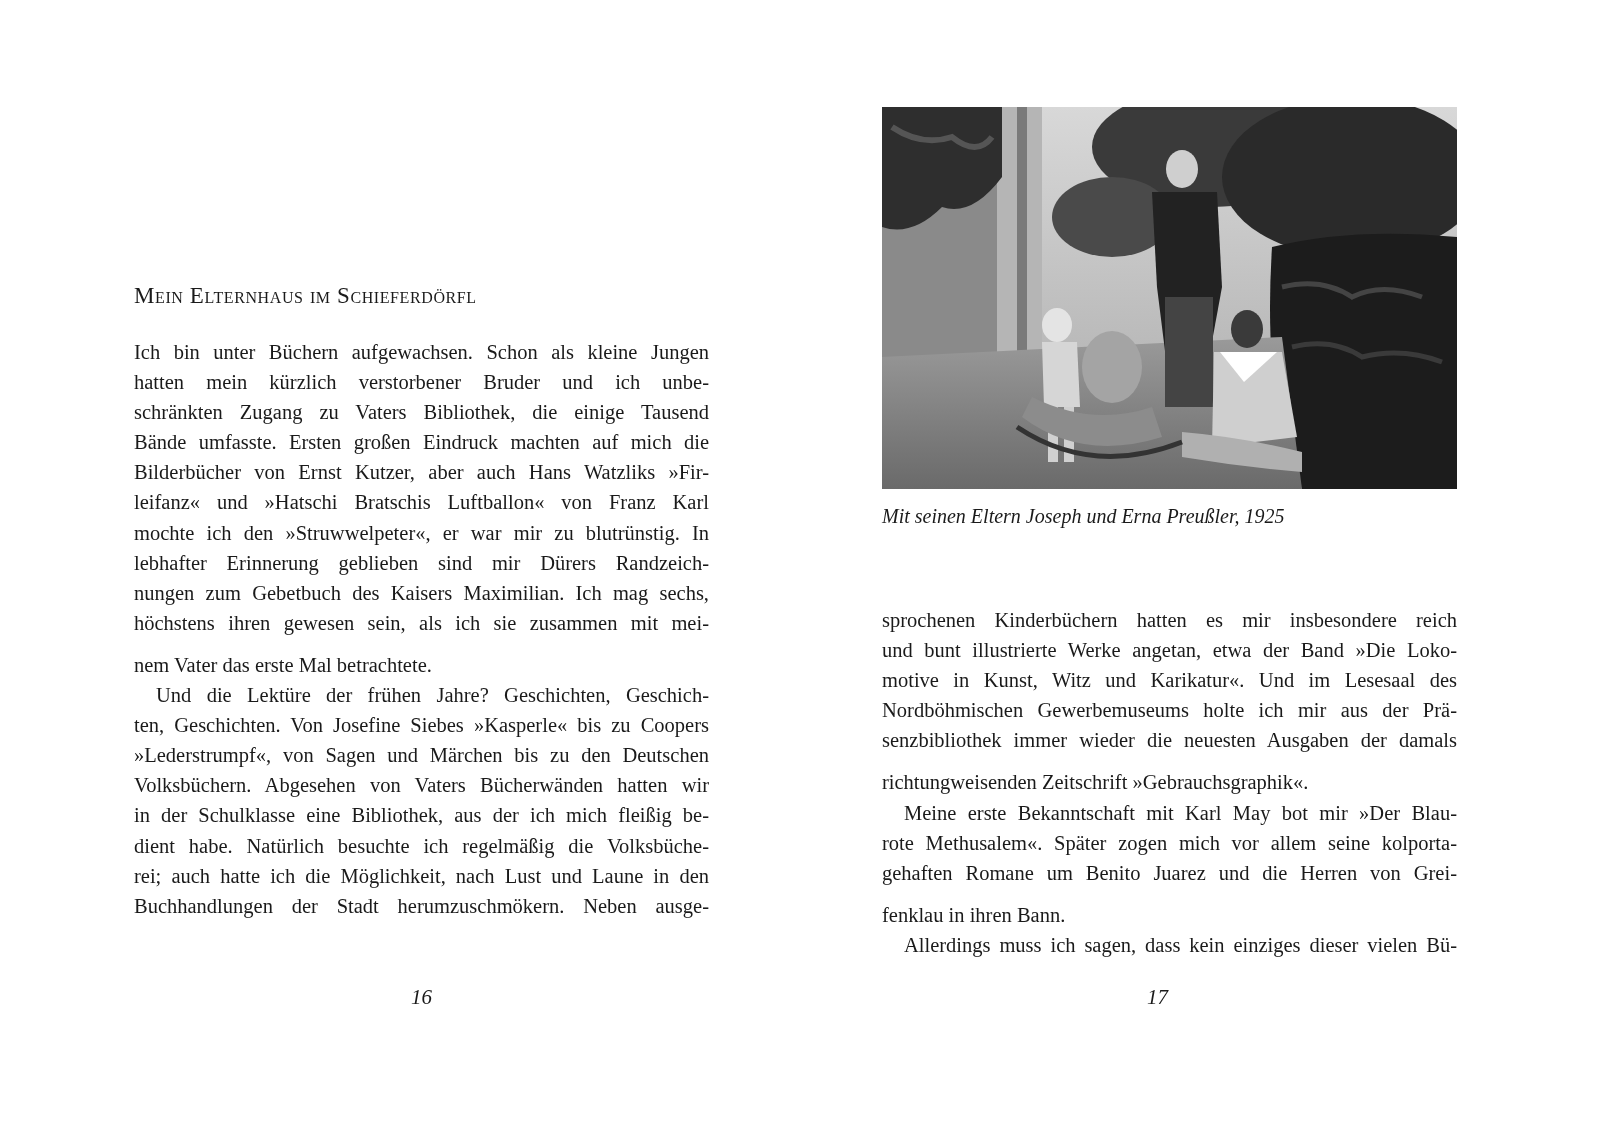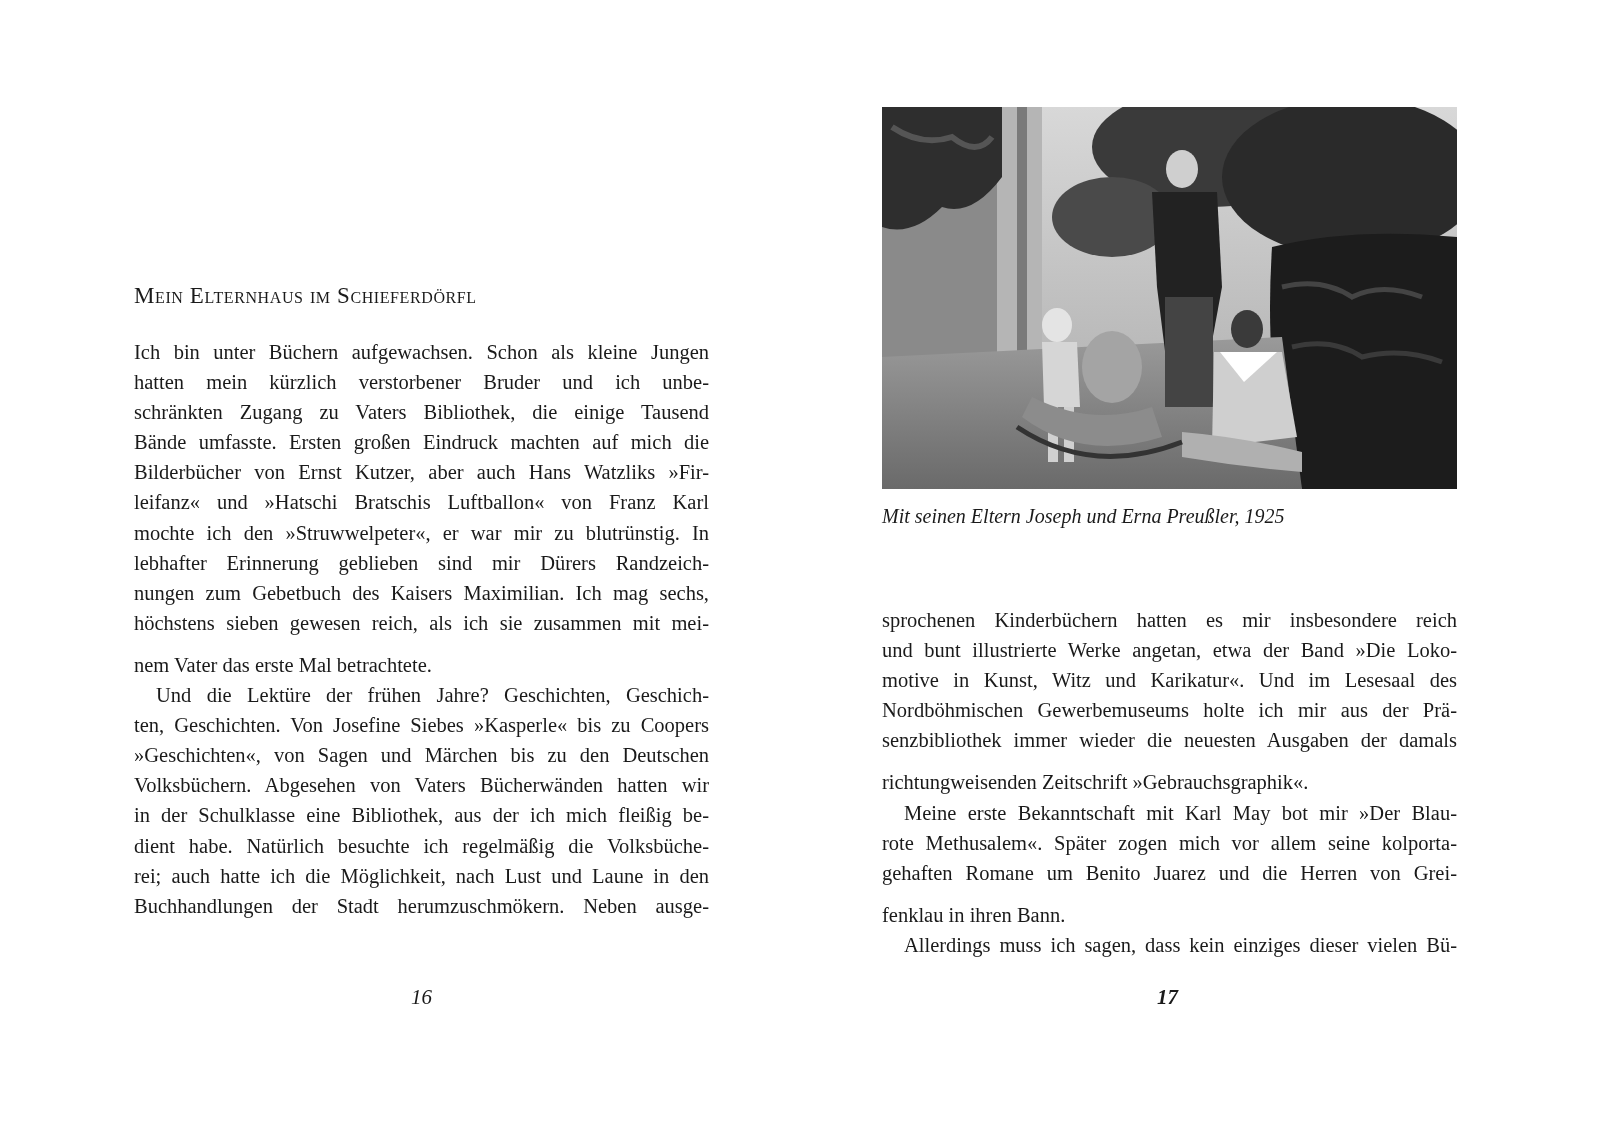--- a/index.html
+++ b/index.html
@@ -46,7 +46,7 @@
     <span class="line">mochte ich den »Struwwelpeter«, er war mir zu blutrünstig. In</span>
     <span class="line">lebhafter Erinnerung geblieben sind mir Dürers Randzeich-</span>
     <span class="line">nungen zum Gebetbuch des Kaisers Maximilian. Ich mag sechs,</span>
-    <span class="line">höchstens sieben gewesen reich, als ich sie zusammen mit mei-</span>
+    <span class="line">höchstens ihren gewesen sein, als ich sie zusammen mit mei-</span>
     <span class="line last">nem Vater das erste Mal betrachtete.</span>
     <span class="line indent">Und die Lektüre der frühen Jahre? Geschichten, Geschich-</span>
     <span class="line">ten, Geschichten. Von Josefine Siebes »Kasperle« bis zu Coopers</span>

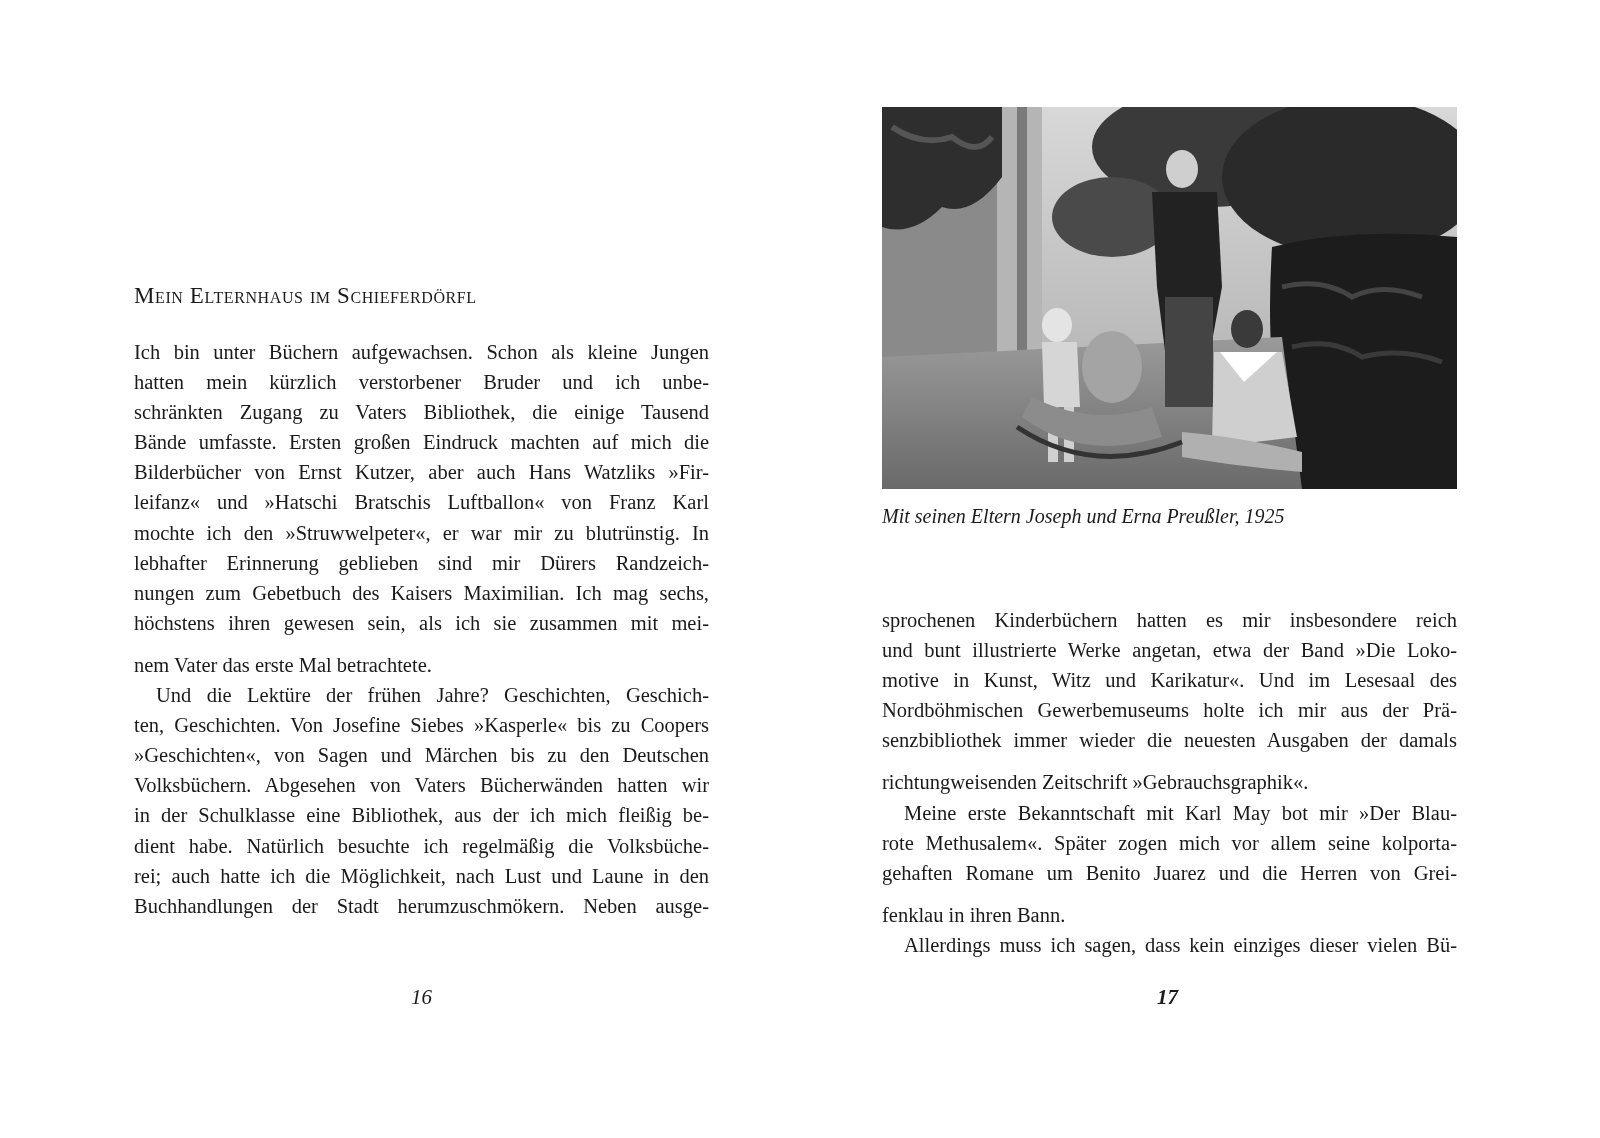--- a/index.html
+++ b/index.html
@@ -50,7 +50,7 @@
     <span class="line last">nem Vater das erste Mal betrachtete.</span>
     <span class="line indent">Und die Lektüre der frühen Jahre? Geschichten, Geschich-</span>
     <span class="line">ten, Geschichten. Von Josefine Siebes »Kasperle« bis zu Coopers</span>
-    <span class="line">»Geschichten«, von Sagen und Märchen bis zu den Deutschen</span>
+    <span class="line">»Lederstrumpf«, von Sagen und Märchen bis zu den Deutschen</span>
     <span class="line">Volksbüchern. Abgesehen von Vaters Bücherwänden hatten wir</span>
     <span class="line">in der Schulklasse eine Bibliothek, aus der ich mich fleißig be-</span>
     <span class="line">dient habe. Natürlich besuchte ich regelmäßig die Volksbüche-</span>

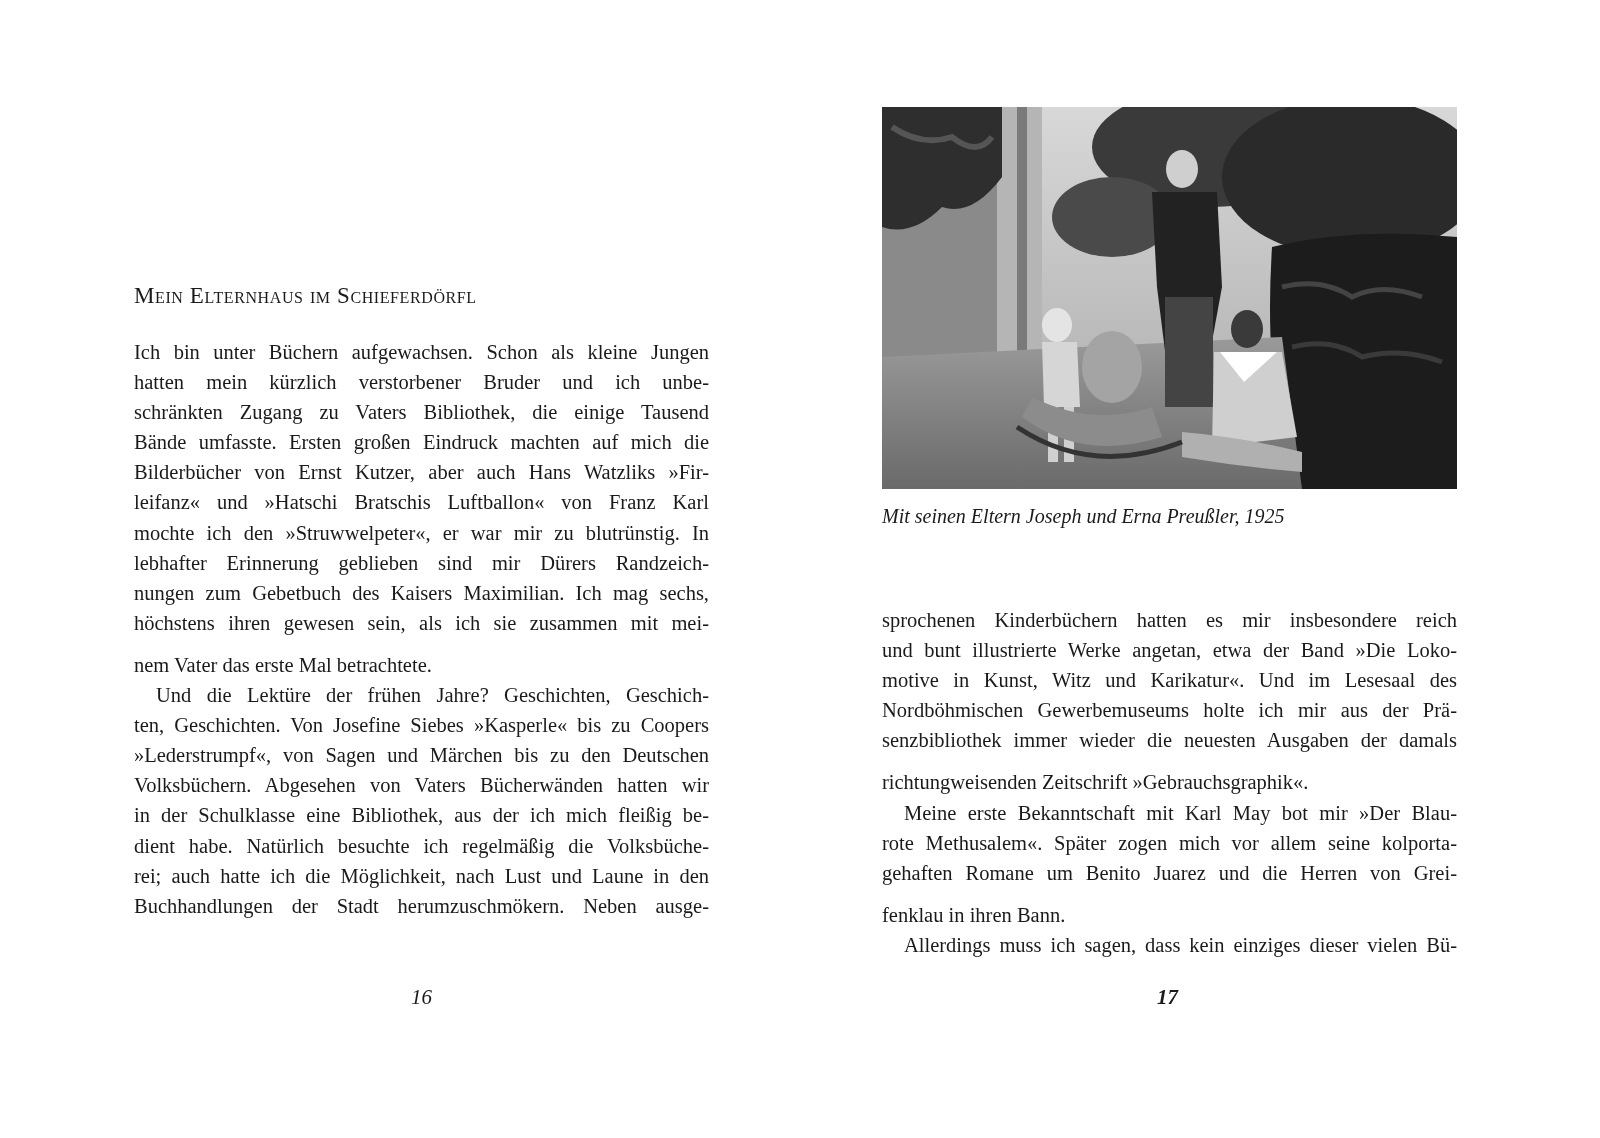--- a/index.html
+++ b/index.html
@@ -29,7 +29,7 @@
     }
     .folio { position: absolute; top: 985px; font-size: 21px; font-style: italic; }
     .folio-left { left: 411px; }
-    .folio-right { left: 357px; font-weight: bold; }
+    .folio-right { left: 347px; }
   </style>
 </head>
 <body>

